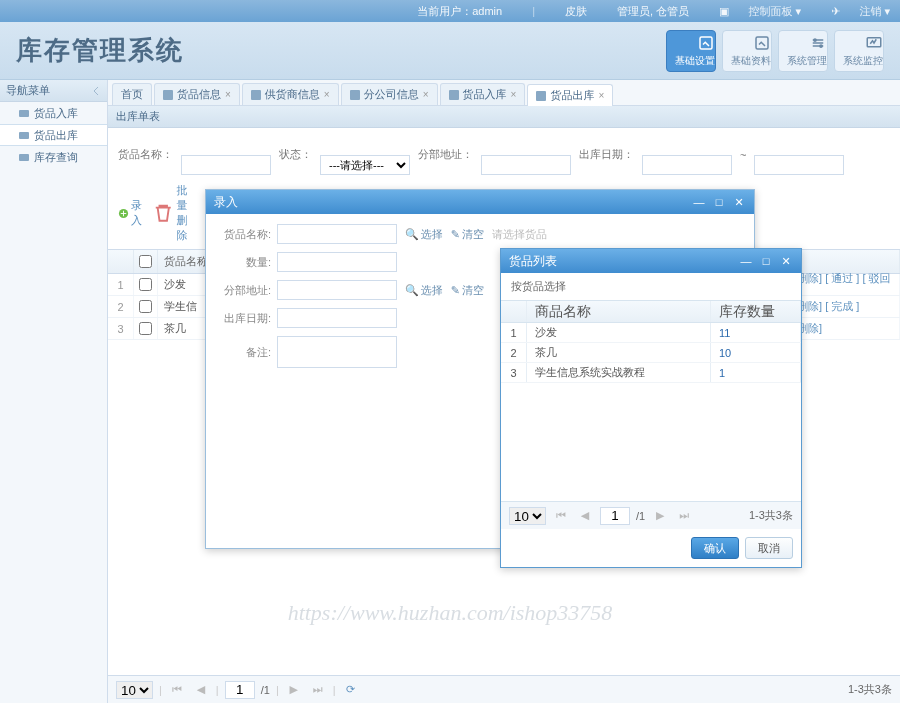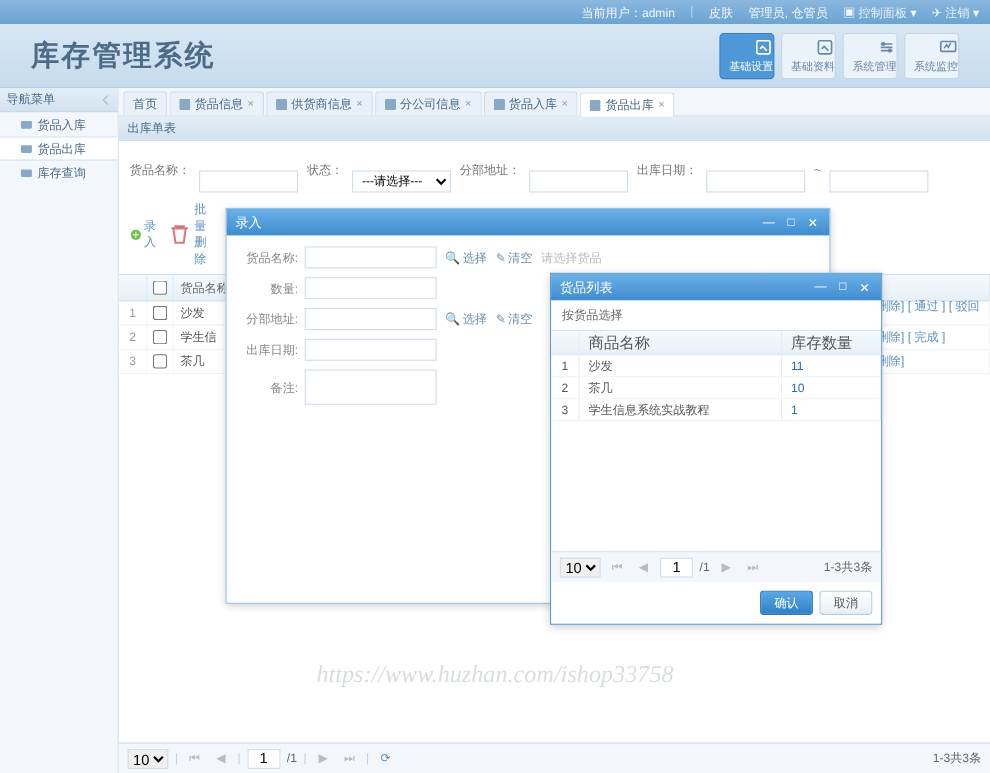--- a/index.html
+++ b/index.html
@@ -7,7 +7,7 @@
 
 
 .top-bar { height: 22px; background: linear-gradient(#8bb7dd,#6aa3d4); color: #fff; font-size: 11px; display: flex; align-items: center; justify-content: flex-end; padding: 0 10px; gap: 14px; }
-.top-bar span { opacity: .9; }
+.top-bar span { opacity: .9; margin-left: 16px; }
 .top-bar .sep { opacity: .5; }
 
 .header { height: 58px; background: linear-gradient(#d7e6f3,#c8dced); display: flex; align-items: center; justify-content: space-between; padding: 0 28px; border-bottom: 1px solid #b4cde2; }

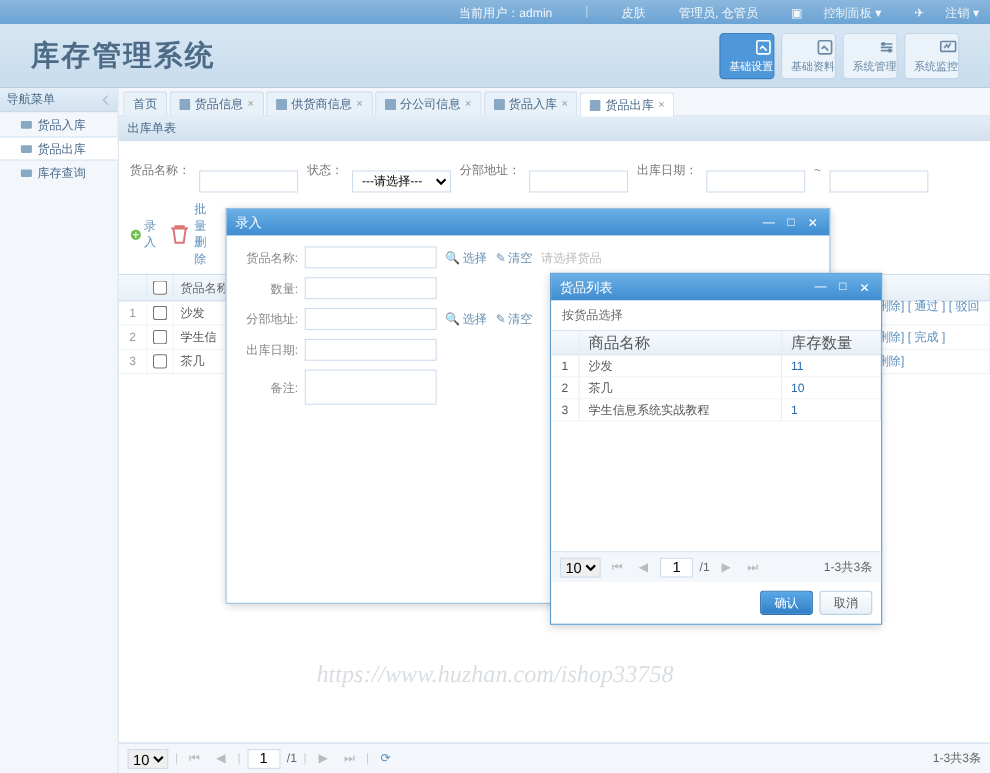--- a/index.html
+++ b/index.html
@@ -10,7 +10,7 @@
 .top-bar span { opacity: .9; margin-left: 16px; }
 .top-bar .sep { opacity: .5; }
 
-.header { height: 58px; background: linear-gradient(#d7e6f3,#c8dced); display: flex; align-items: center; justify-content: space-between; padding: 0 28px; border-bottom: 1px solid #b4cde2; }
+.header { height: 58px; background: linear-gradient(#d7e6f3,#c8dced); display: flex; align-items: center; justify-content: space-between; padding: 0 16px; border-bottom: 1px solid #b4cde2; }
 .header-title { font-size: 26px; font-weight: bold; color: #4d6b86; letter-spacing: 2px; }
 .header-tools { display: flex; gap: 6px; }
 .tool-btn { width: 50px; height: 42px; background: #eaf2fa; border: 1px solid #c2d6e8; border-radius: 4px; display: flex; flex-direction: column; align-items: flex-end; justify-content: center; font-size: 10px; color: #6b89a6; gap: 2px; }

